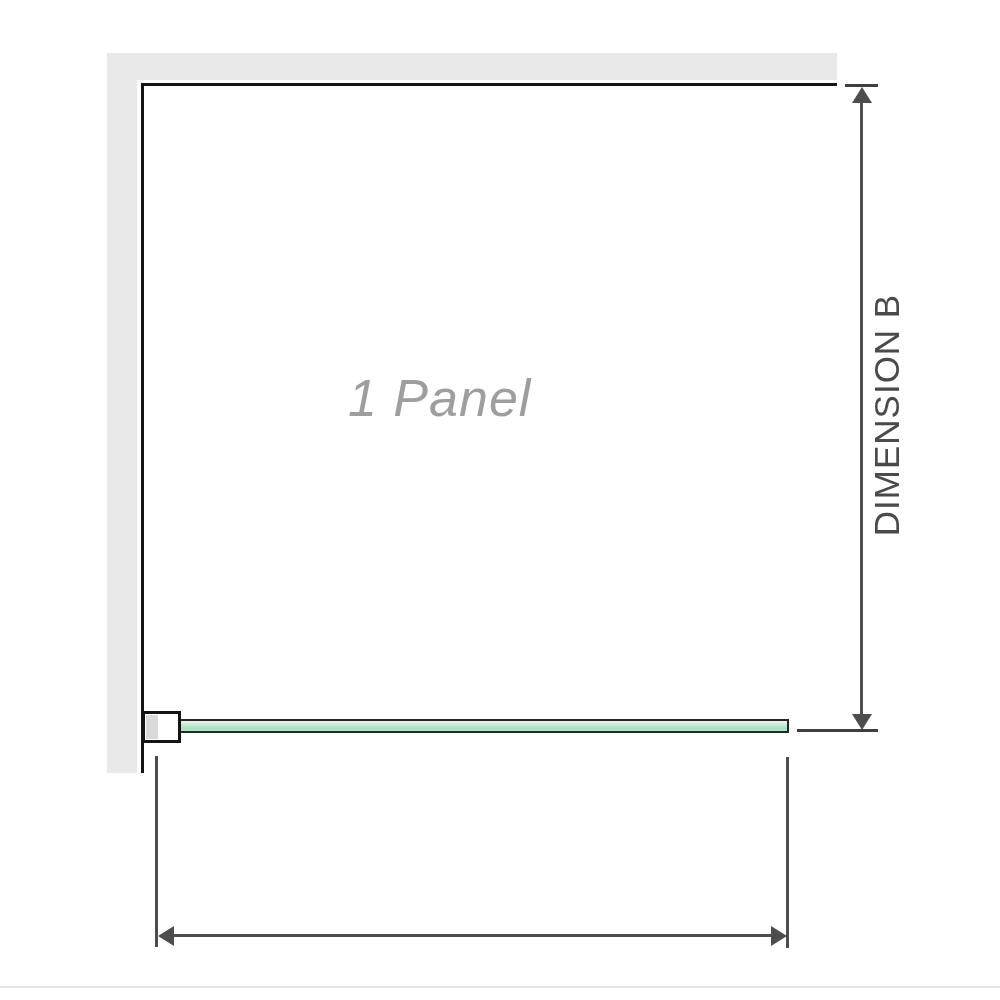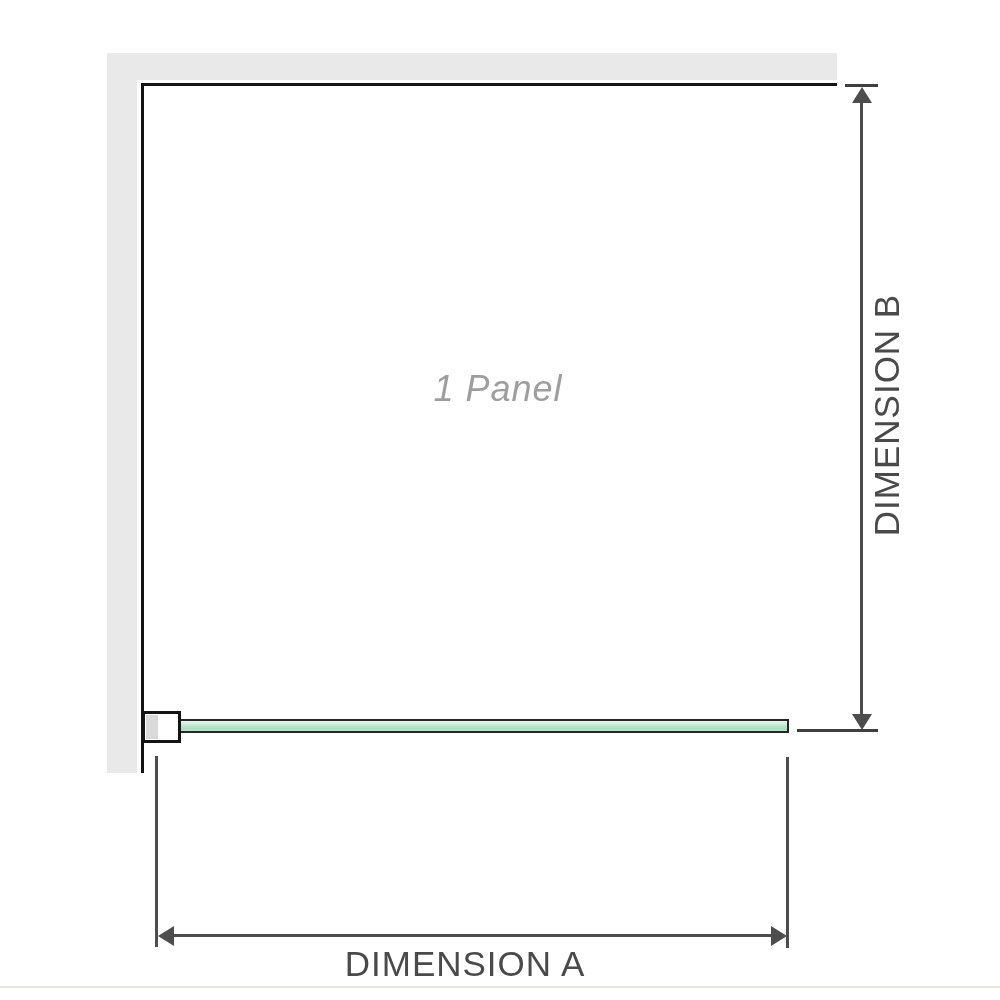--- a/index.html
+++ b/index.html
@@ -49,8 +49,8 @@
   #dima-label{left:265px;top:944px;width:400px;}
   #dimb-label{left:677px;top:395px;width:420px;height:40px;line-height:40px;transform:rotate(-90deg);transform-origin:50% 50%;}
   #panel-label{
-    left:348px;top:368px;width:300px;text-align:center;
-    color:#9e9e9e;font-size:36px;font-style:italic;font-weight:400;
+    left:348px;top:368px;width:300px;
+    color:#9e9e9e;font-size:52px;font-style:italic;font-weight:400;
     letter-spacing:1px;white-space:nowrap;
   }
   #page-divider{left:0;top:986px;width:1000px;height:2px;background:#e8e5df;}

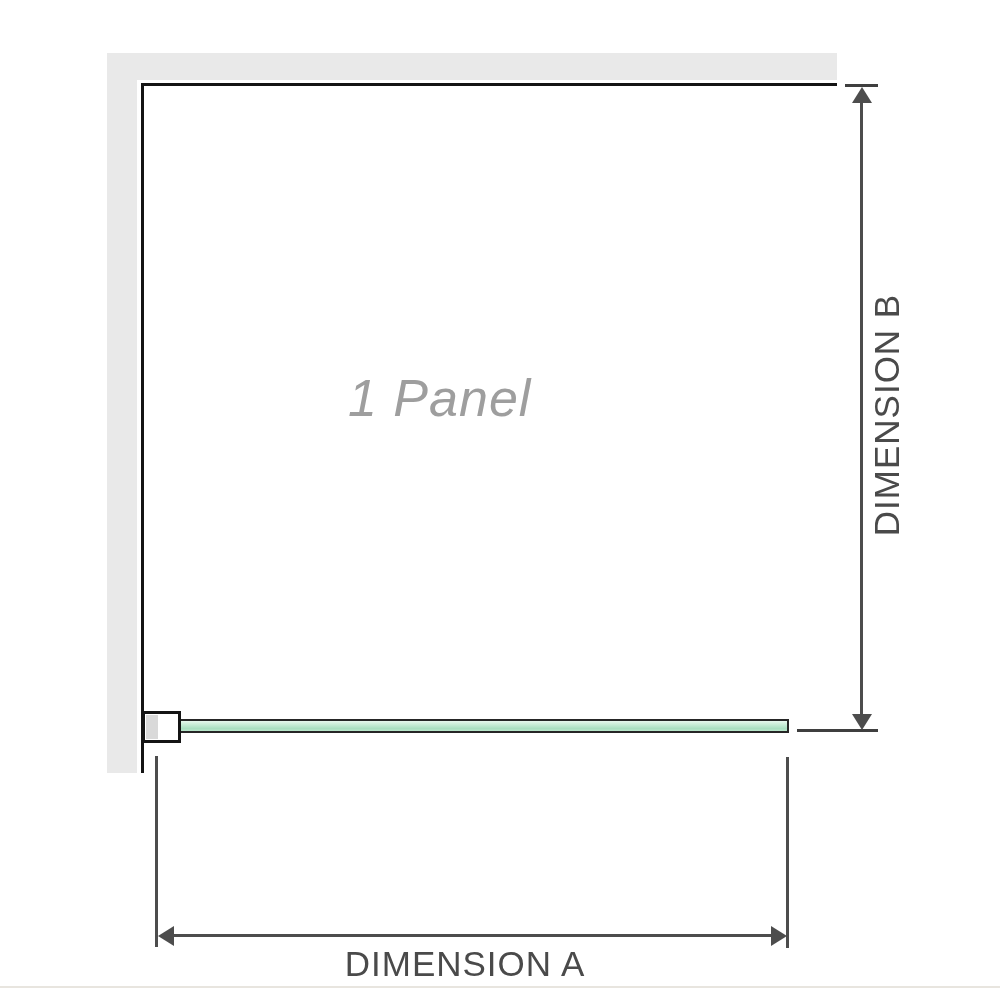--- a/index.html
+++ b/index.html
@@ -83,7 +83,6 @@
   <div class="abs dim" id="dima-line"></div>
   <div class="abs arr" id="dima-arrow-left"></div>
   <div class="abs arr" id="dima-arrow-right"></div>
-  <div class="abs dim-label" id="dima-label">DIMENSION A</div>
 
   <div class="abs" id="panel-label">1 Panel</div>
 

